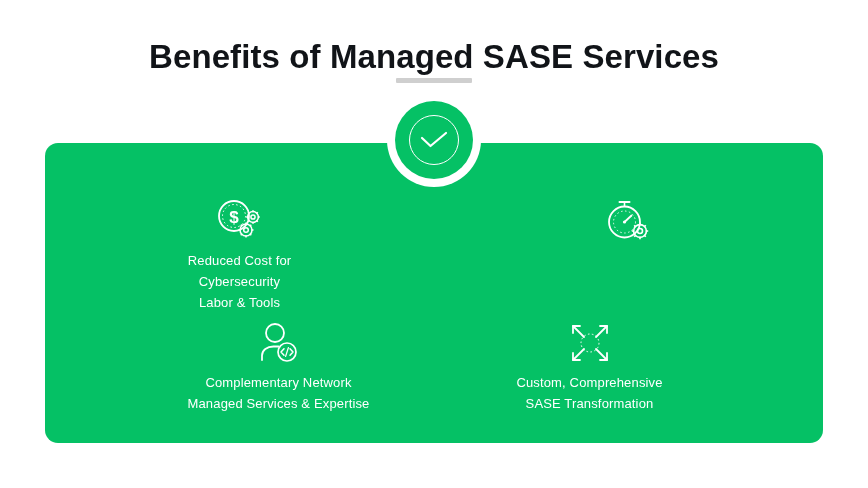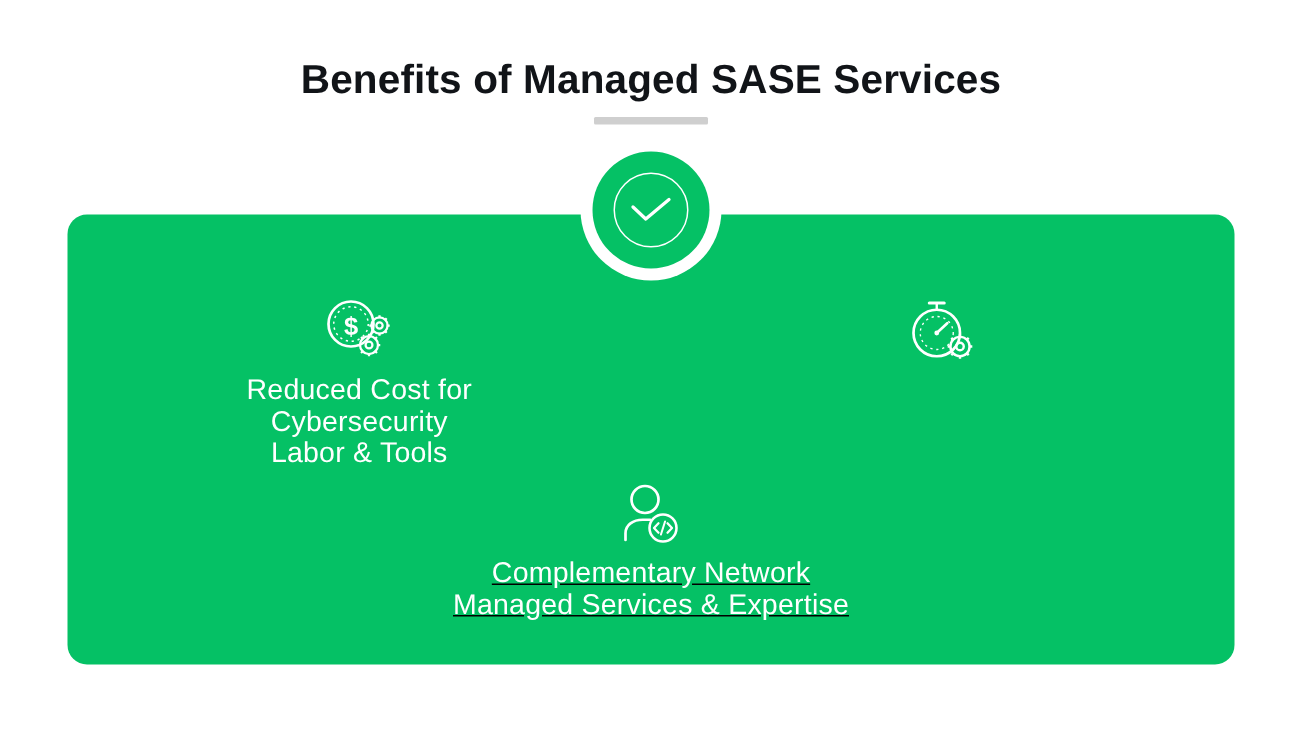--- a/index.html
+++ b/index.html
@@ -28,7 +28,7 @@
     left: 0;
     width: 868px;
     text-align: center;
-    font-size: 27px;
+    font-size: 33px;
     font-weight: bold;
     letter-spacing: 0.1px;
     color: #111418;

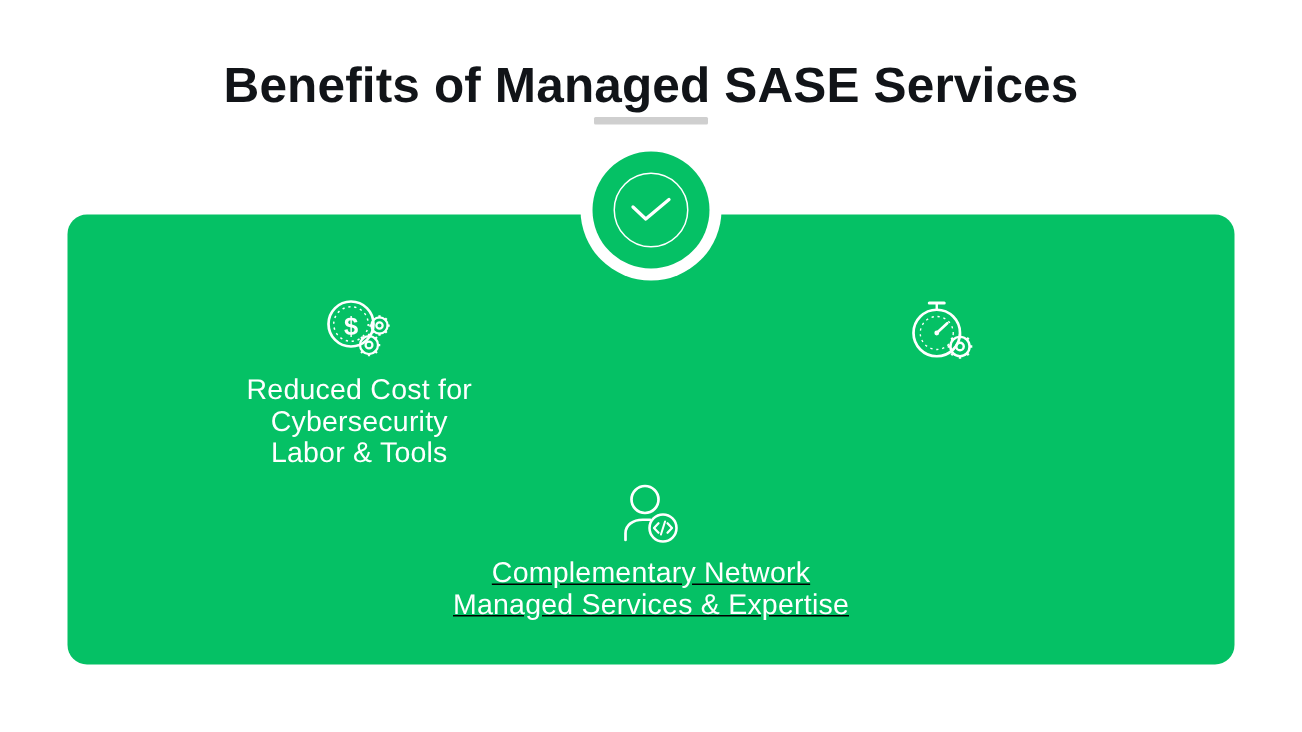--- a/index.html
+++ b/index.html
@@ -119,7 +119,7 @@
 
   .label {
     color: #ffffff;
-    font-size: 19px;
+    font-size: 13px;
     line-height: 21px;
     text-align: center;
     white-space: pre-line;

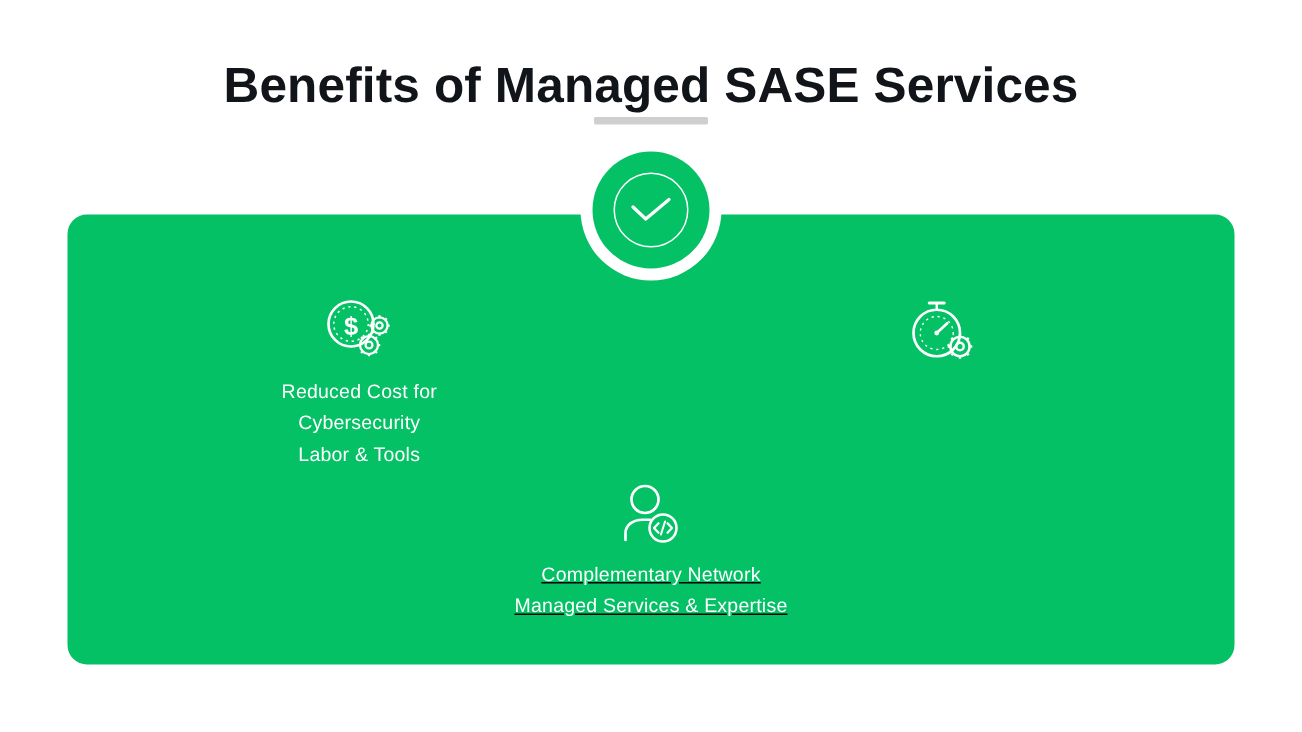--- a/index.html
+++ b/index.html
@@ -98,7 +98,7 @@
     display: flex;
   }
   .row-top { top: 196px; }
-  .row-bottom { top: 318px; text-decoration: underline; }
+  .row-bottom { top: 318px; }
 
   .cell {
     flex: 1 1 0;

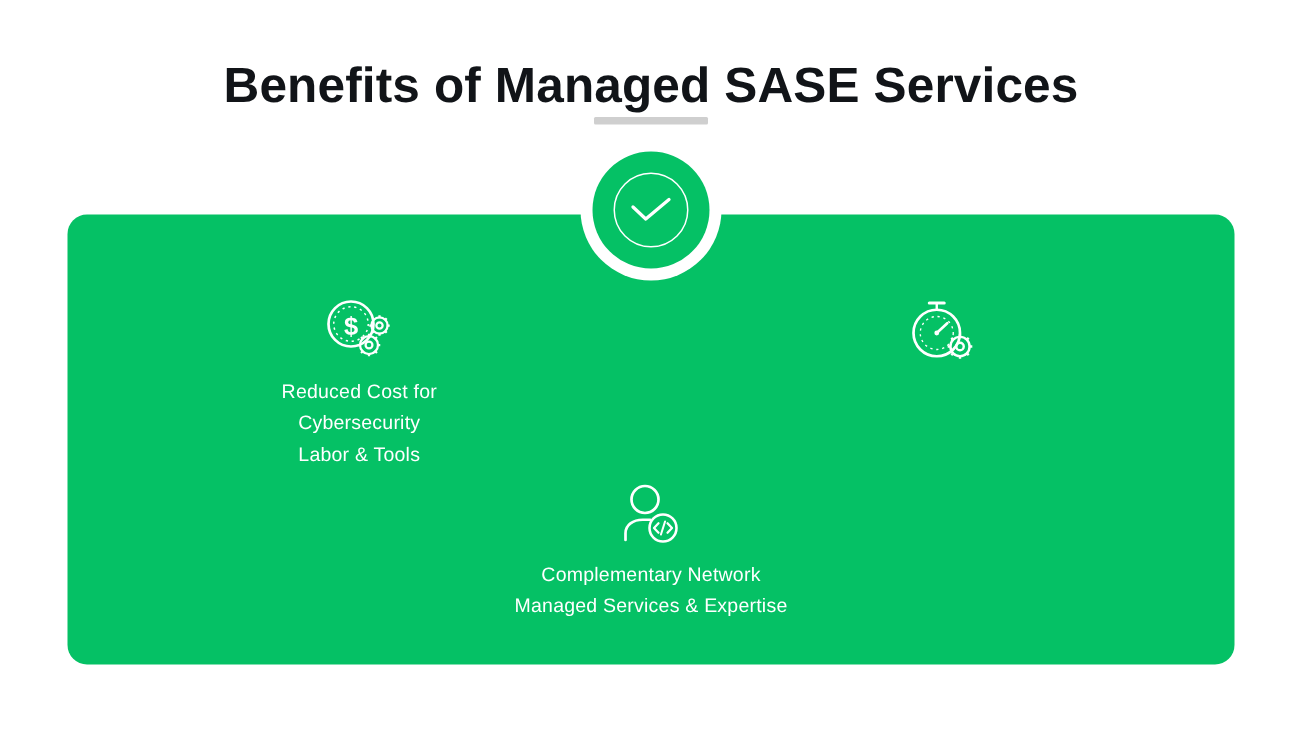--- a/index.html
+++ b/index.html
@@ -219,6 +219,25 @@
 Managed Services &amp; Expertise</div>
     </div>
 
+    <div class="cell">
+      <div class="icon">
+        <svg width="44" height="42" viewBox="0 0 44 42">
+          <circle cx="22" cy="21" r="9" fill="none" stroke="#ffffff" stroke-width="1" stroke-dasharray="1.6 2.4"></circle>
+          <g fill="none" stroke="#ffffff" stroke-width="1.8" stroke-linecap="round" stroke-linejoin="round">
+            <path d="M16 15 L5 4"></path>
+            <path d="M5 4 h7 M5 4 v7"></path>
+            <path d="M28 15 L39 4"></path>
+            <path d="M39 4 h-7 M39 4 v7"></path>
+            <path d="M16 27 L5 38"></path>
+            <path d="M5 38 h7 M5 38 v-7"></path>
+            <path d="M28 27 L39 38"></path>
+            <path d="M39 38 h-7 M39 38 v-7"></path>
+          </g>
+        </svg>
+      </div>
+      <div class="label">Custom, Comprehensive
+SASE Transformation</div>
+    </div>
 
     <div class="cell-spacer"></div>
 

